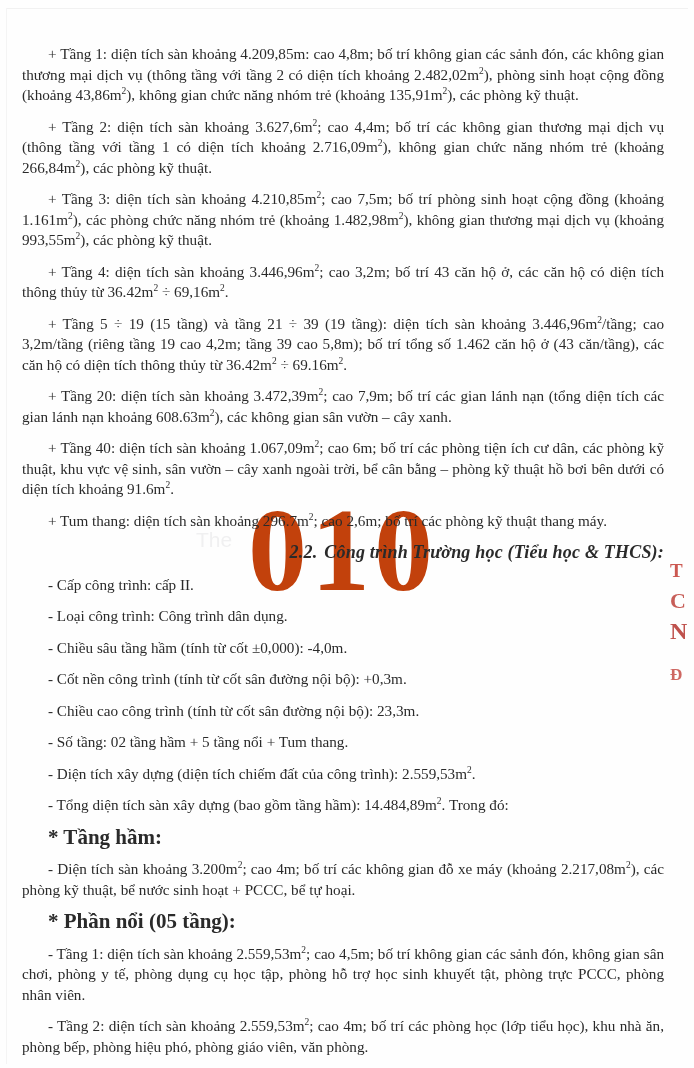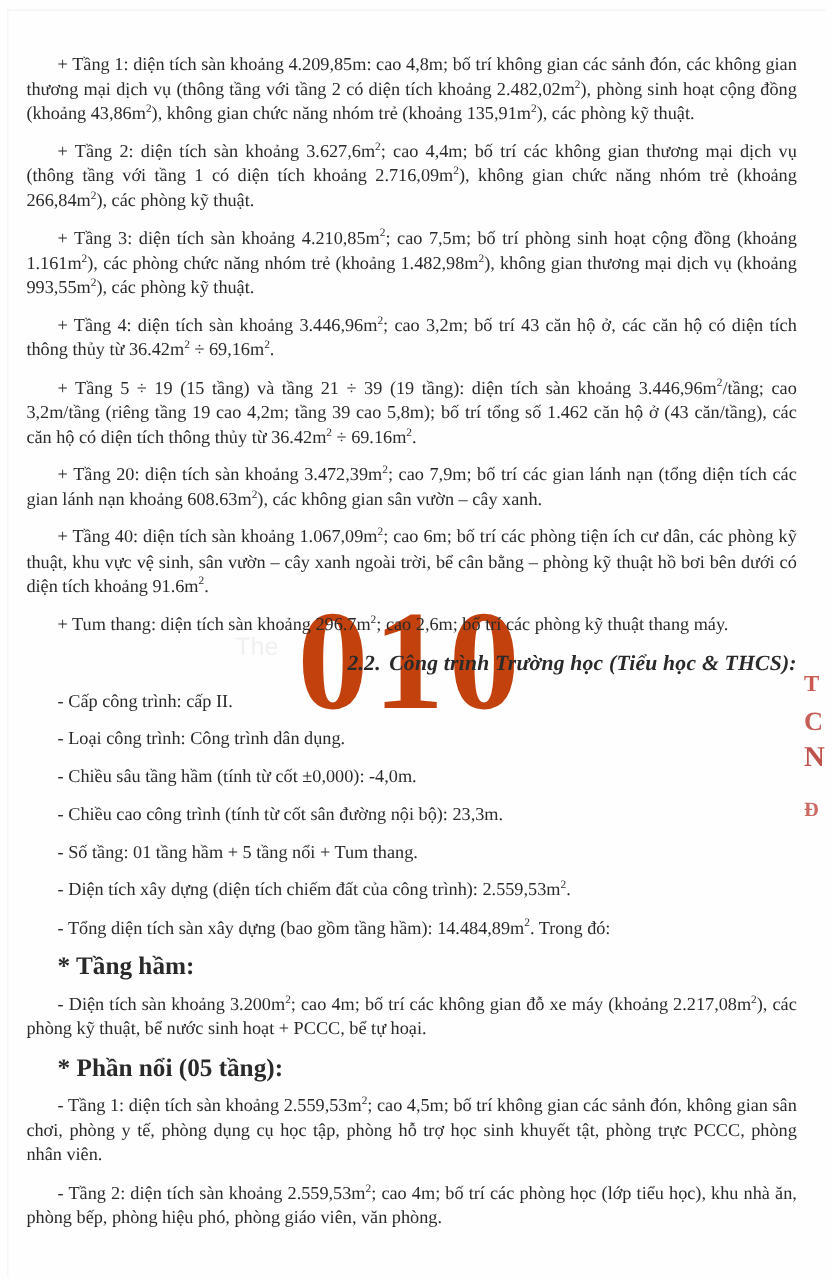--- a/index.html
+++ b/index.html
@@ -154,6 +154,7 @@
       <p class="bullet">- Cấp công trình: cấp II.</p>
       <p class="bullet">- Loại công trình: Công trình dân dụng.</p>
       <p class="bullet">- Chiều sâu tầng hầm (tính từ cốt ±0,000): -4,0m.</p>
+      <p class="bullet">- Cốt nền công trình (tính từ cốt sân đường nội bộ): +0,3m.</p>
       <p class="bullet">- Chiều cao công trình (tính từ cốt sân đường nội bộ): 23,3m.</p>
       <p class="bullet">- Số tầng: 01 tầng hầm + 5 tầng nổi + Tum thang.</p>
       <p class="bullet">- Diện tích xây dựng (diện tích chiếm đất của công trình): 2.559,53m<sup>2</sup>.</p>

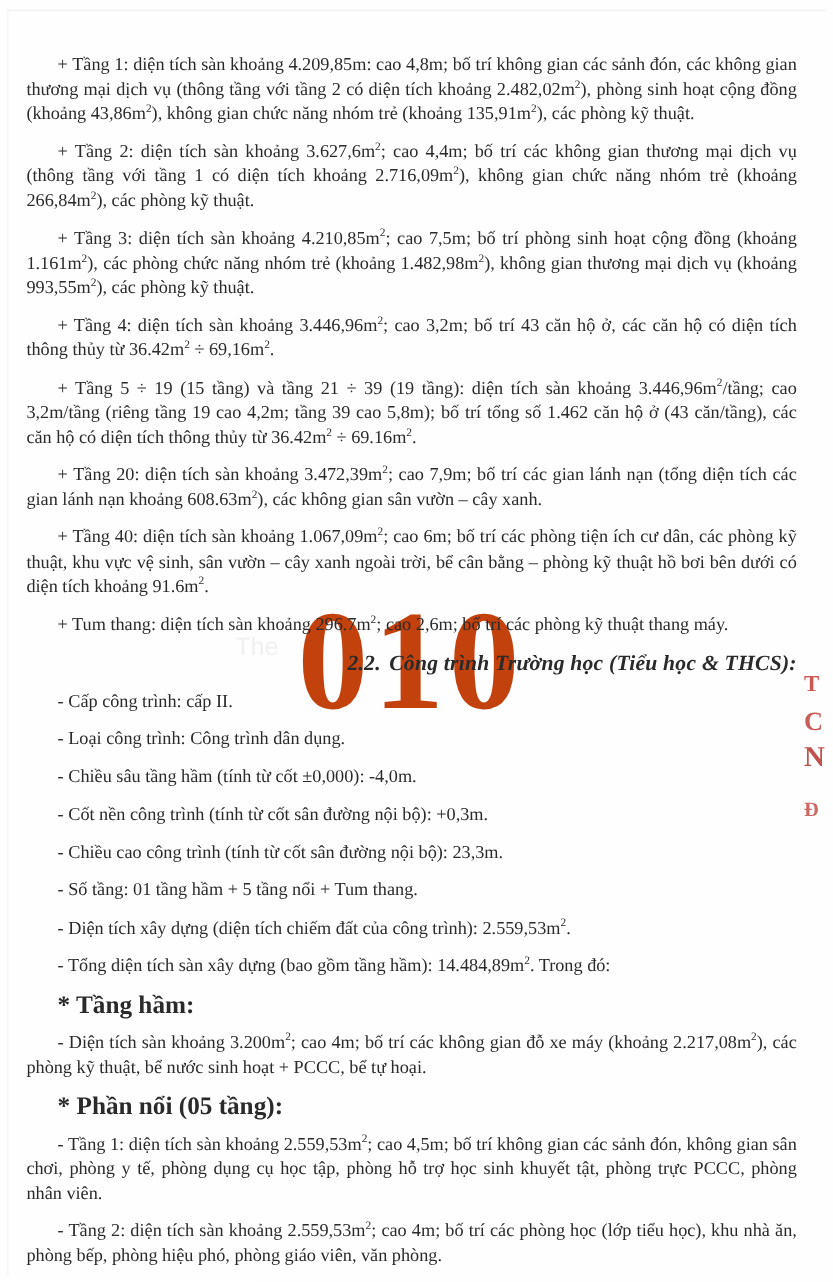--- a/index.html
+++ b/index.html
@@ -156,7 +156,7 @@
       <p class="bullet">- Chiều sâu tầng hầm (tính từ cốt ±0,000): -4,0m.</p>
       <p class="bullet">- Cốt nền công trình (tính từ cốt sân đường nội bộ): +0,3m.</p>
       <p class="bullet">- Chiều cao công trình (tính từ cốt sân đường nội bộ): 23,3m.</p>
-      <p class="bullet">- Số tầng: 01 tầng hầm + 5 tầng nổi + Tum thang.</p>
+      <p class="bullet">- Số tầng: 02 tầng hầm + 5 tầng nổi + Tum thang.</p>
       <p class="bullet">- Diện tích xây dựng (diện tích chiếm đất của công trình): 2.559,53m<sup>2</sup>.</p>
       <p class="bullet">- Tổng diện tích sàn xây dựng (bao gồm tầng hầm): 14.484,89m<sup>2</sup>. Trong đó:</p>
       <p class="subheading">* Tầng hầm:</p>

